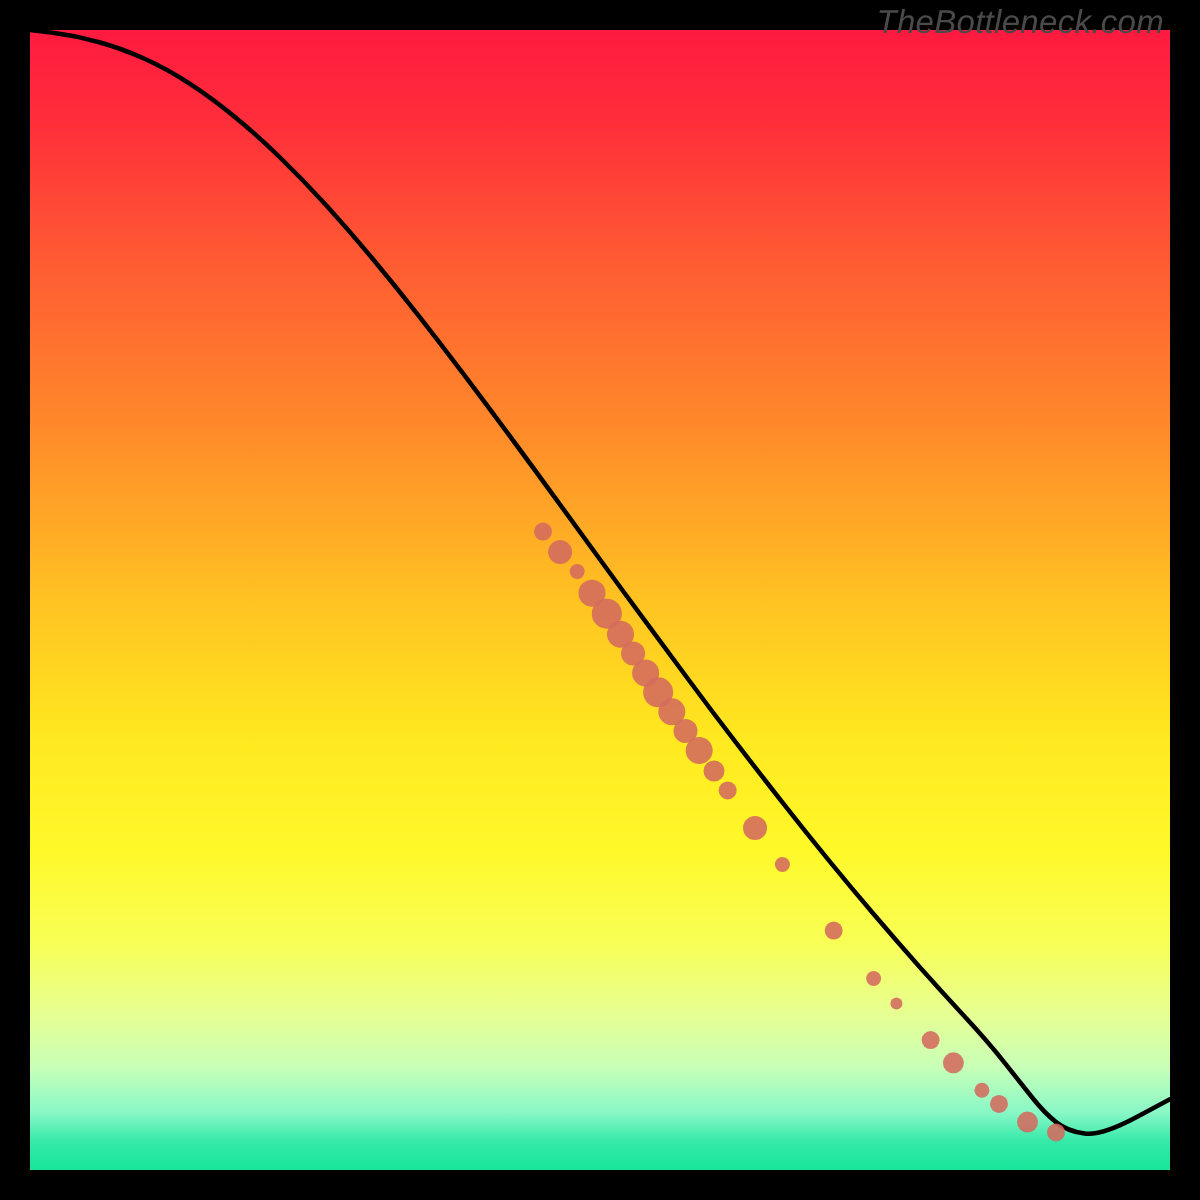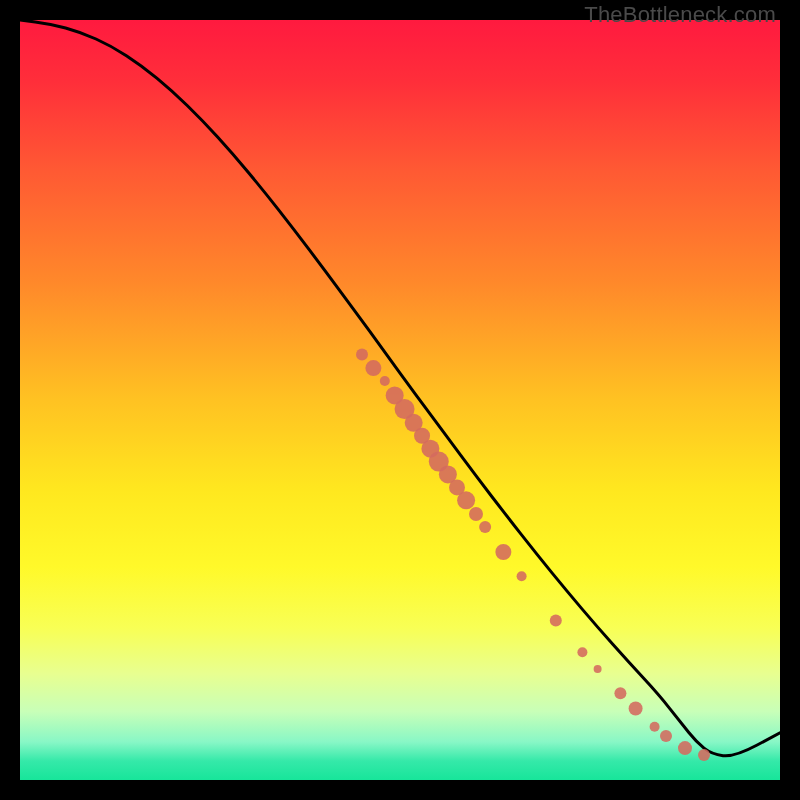--- a/index.html
+++ b/index.html
@@ -16,6 +16,7 @@
     width: 800px;
     height: 800px;
     background: #000;
+    font-style: italic;
   }
   .plot-area {
     position: absolute;

